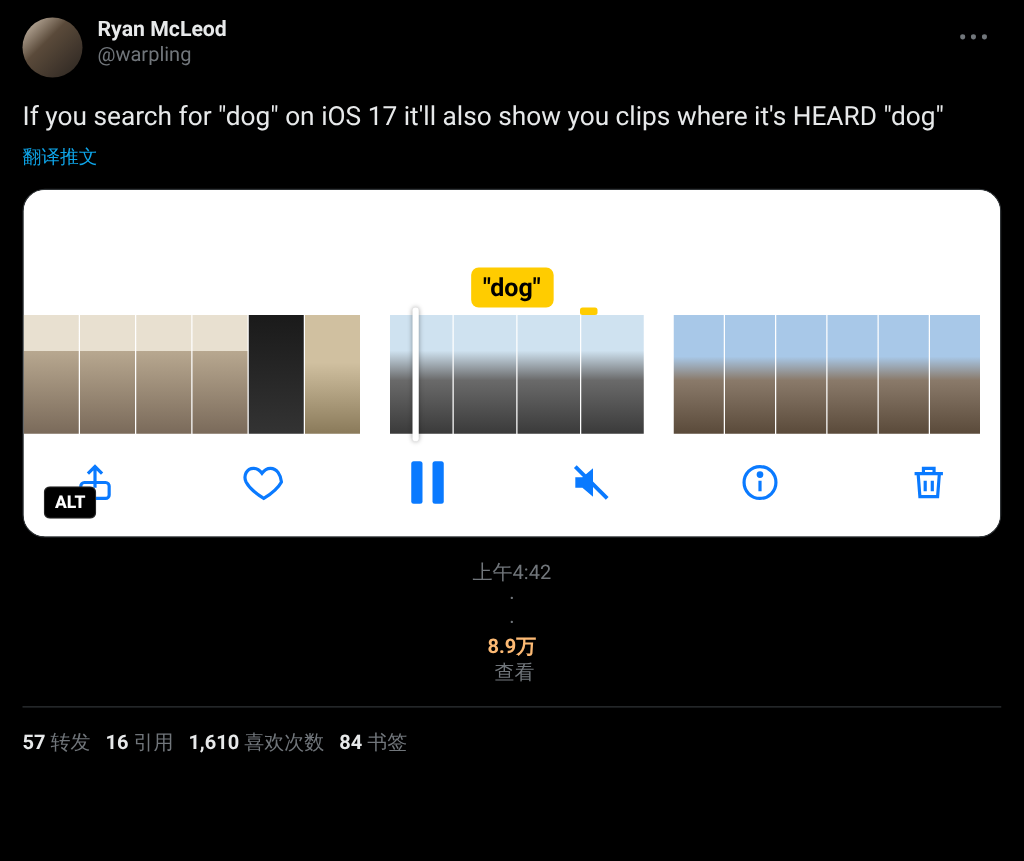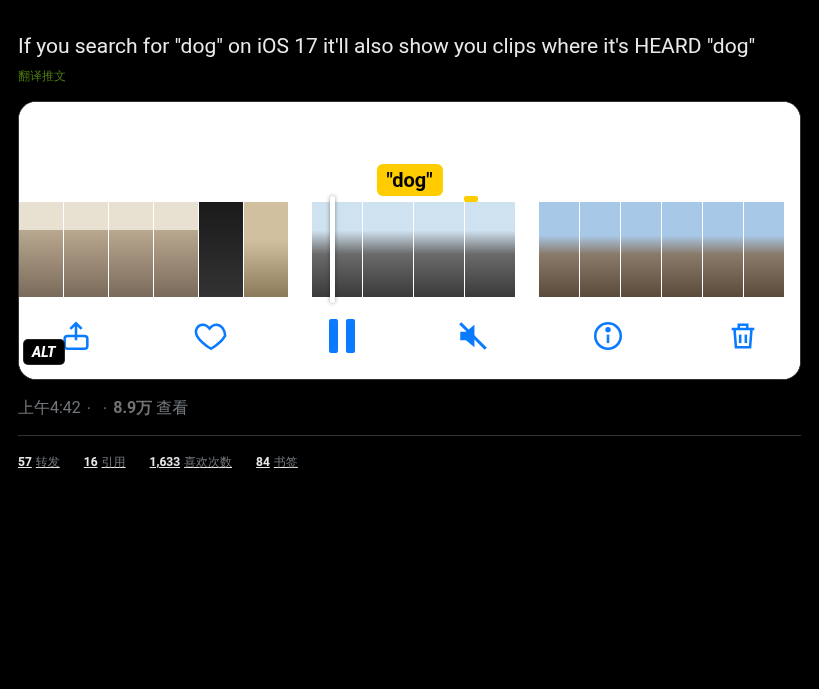--- a/index.html
+++ b/index.html
@@ -121,6 +121,14 @@
 
 <div class="tweet">
 
+  <div class="header">
+    <div class="avatar"></div>
+    <div class="names">
+      <div class="display-name">Ryan McLeod</div>
+      <div class="handle">@warpling</div>
+    </div>
+    <div class="more">•••</div>
+  </div>
 
   <div class="body-text">If you search for "dog" on iOS 17 it'll also show you clips where it's HEARD "dog"</div>
   <div class="translate-link">翻译推文</div>

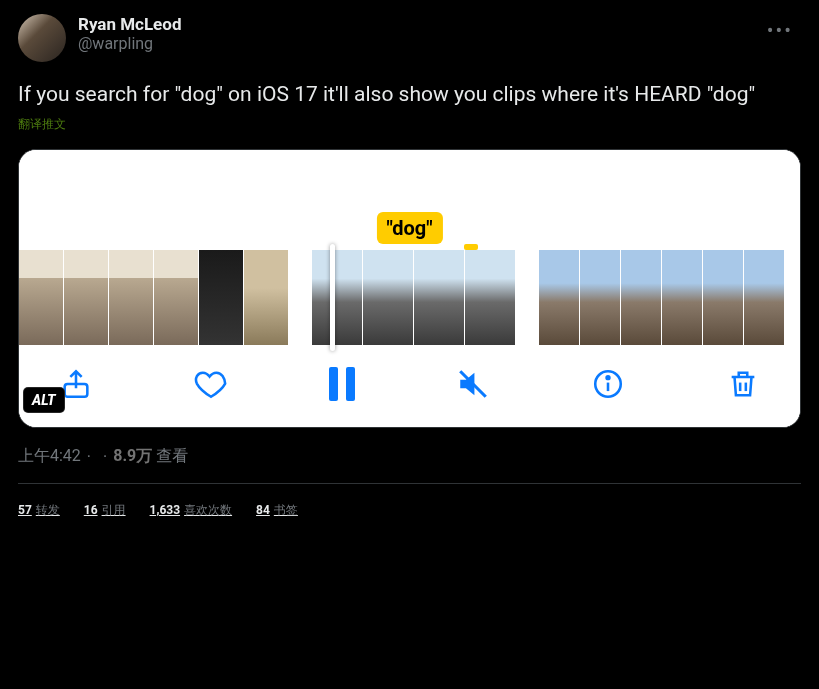--- a/index.html
+++ b/index.html
@@ -23,7 +23,7 @@
   .handle { font-size: 16px; color: #71767b; }
   .more { color: #71767b; font-size: 20px; padding: 4px 8px; letter-spacing: 2px; cursor: pointer; }
   .body-text { margin-top: 18px; font-size: 21px; line-height: 1.35; }
-  .translate-link { color: #4d7c0f; font-size: 12px; margin-top: 8px; cursor: pointer; }
+  .translate-link { color: #0ea5e9; font-size: 15px; margin-top: 8px; cursor: pointer; }
   .media-card {
     margin-top: 16px;
     background: #fff;

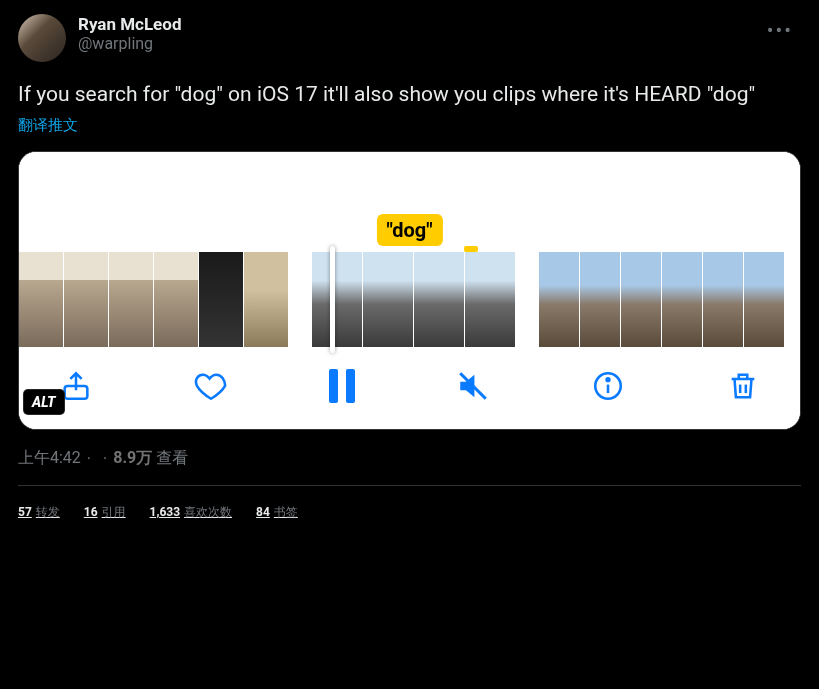--- a/index.html
+++ b/index.html
@@ -89,12 +89,11 @@
   .pause-bars span { width: 9px; height: 34px; background: #0a7aff; border-radius: 2px; }
   .alt-badge {
     position: absolute;
-    left: 4px; bottom: 14px;
+    left: 16px; bottom: 14px;
     background: #000; color: #fff;
     font-weight: 800; font-size: 14px;
     padding: 4px 8px; border-radius: 5px;
     border: 1px solid rgba(255,255,255,0.15);
-    font-style: italic;
   }
   .meta-row {
     margin-top: 18px;

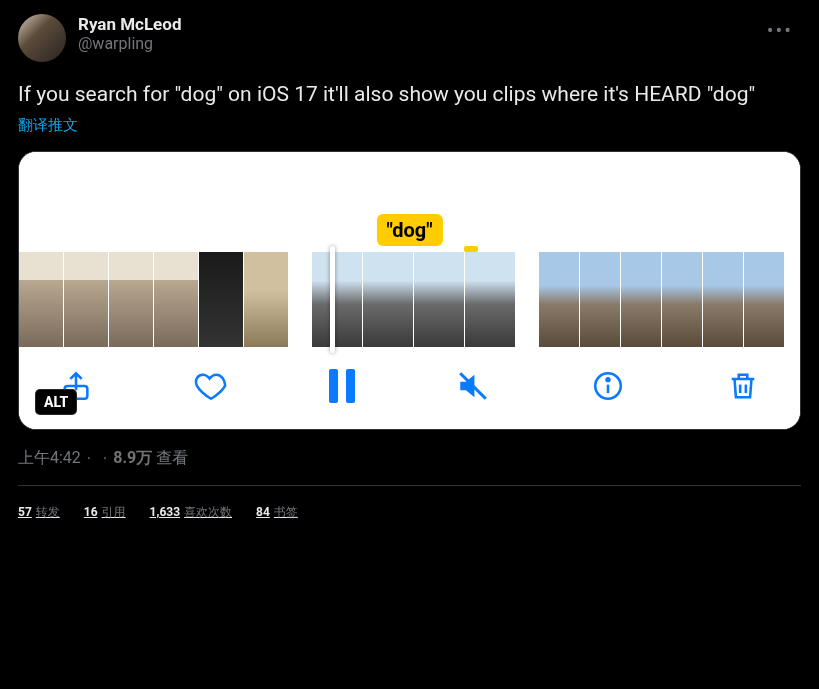--- a/index.html
+++ b/index.html
@@ -101,6 +101,7 @@
     font-size: 16px;
     display: flex; align-items: center;
     flex-wrap: wrap;
+    flex-direction: column;
   }
   .meta-row .sep { margin: 0 6px; }
   .meta-row .bold { color: #737373; font-weight: 700; }

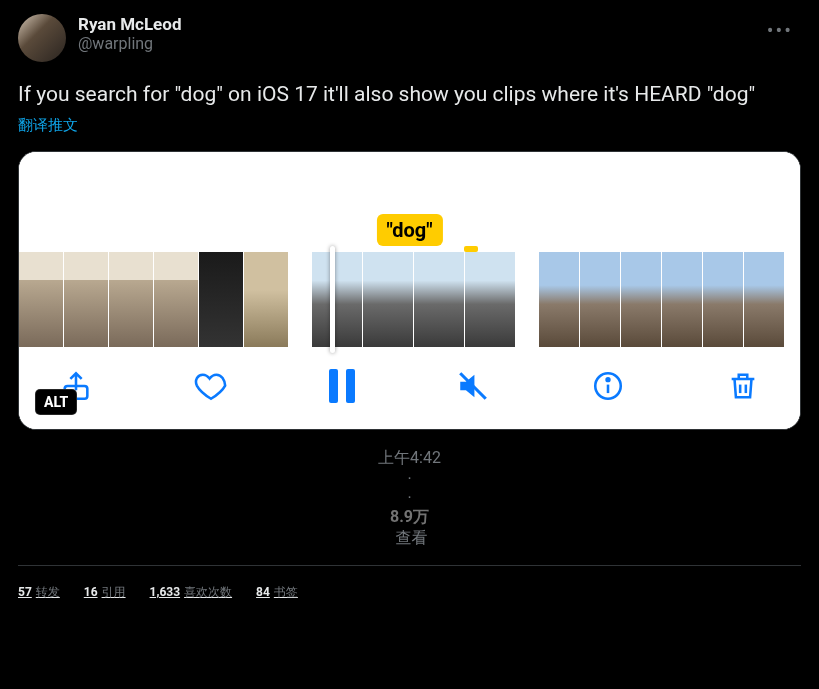--- a/index.html
+++ b/index.html
@@ -104,7 +104,7 @@
     flex-direction: column;
   }
   .meta-row .sep { margin: 0 6px; }
-  .meta-row .bold { color: #737373; font-weight: 700; }
+  .meta-row .bold { color: #fdba74; font-weight: 700; }
   .divider { border-top: 1px solid #2f3336; margin-top: 16px; }
   .stats-row {
     display: flex;

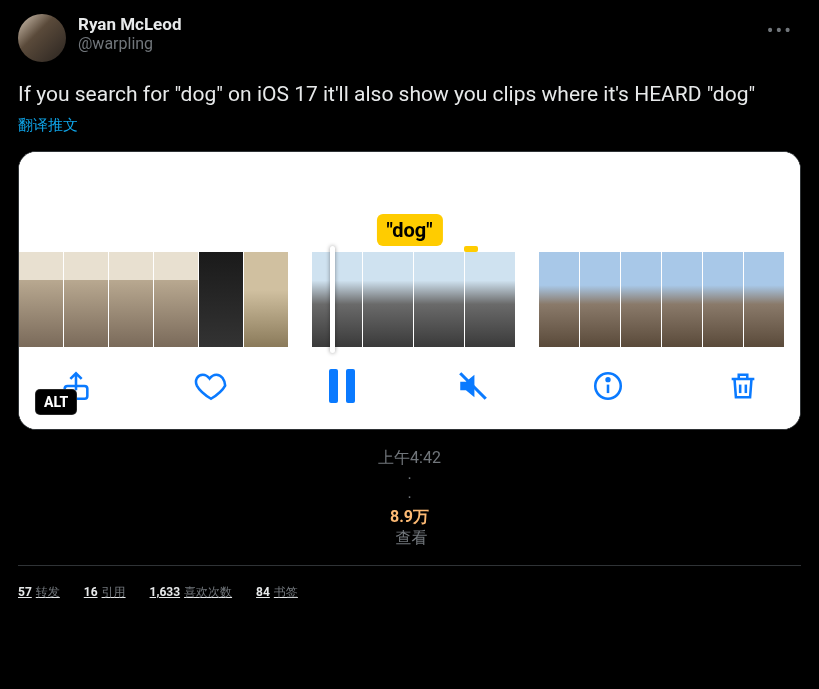--- a/index.html
+++ b/index.html
@@ -108,10 +108,9 @@
   .divider { border-top: 1px solid #2f3336; margin-top: 16px; }
   .stats-row {
     display: flex;
-    gap: 24px;
+    gap: 12px;
     padding: 18px 0 0 0;
-    font-size: 12px;
-    text-decoration: underline;
+    font-size: 16px;
   }
   .stat { color: #71767b; cursor: pointer; }
   .stat .num { color: #e7e9ea; font-weight: 700; margin-right: 4px; }

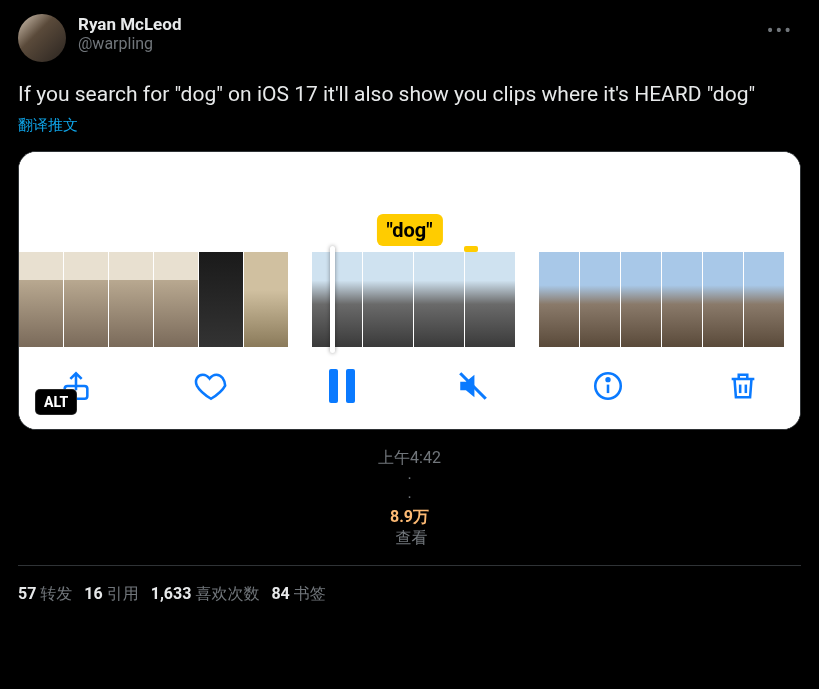--- a/index.html
+++ b/index.html
@@ -225,7 +225,7 @@
       <span class="num">16</span><span>引用</span>
     </div>
     <div class="stat">
-      <span class="num">1,633</span><span>喜欢次数</span>
+      <span class="num">1,610</span><span>喜欢次数</span>
     </div>
     <div class="stat">
       <span class="num">84</span><span>书签</span>

